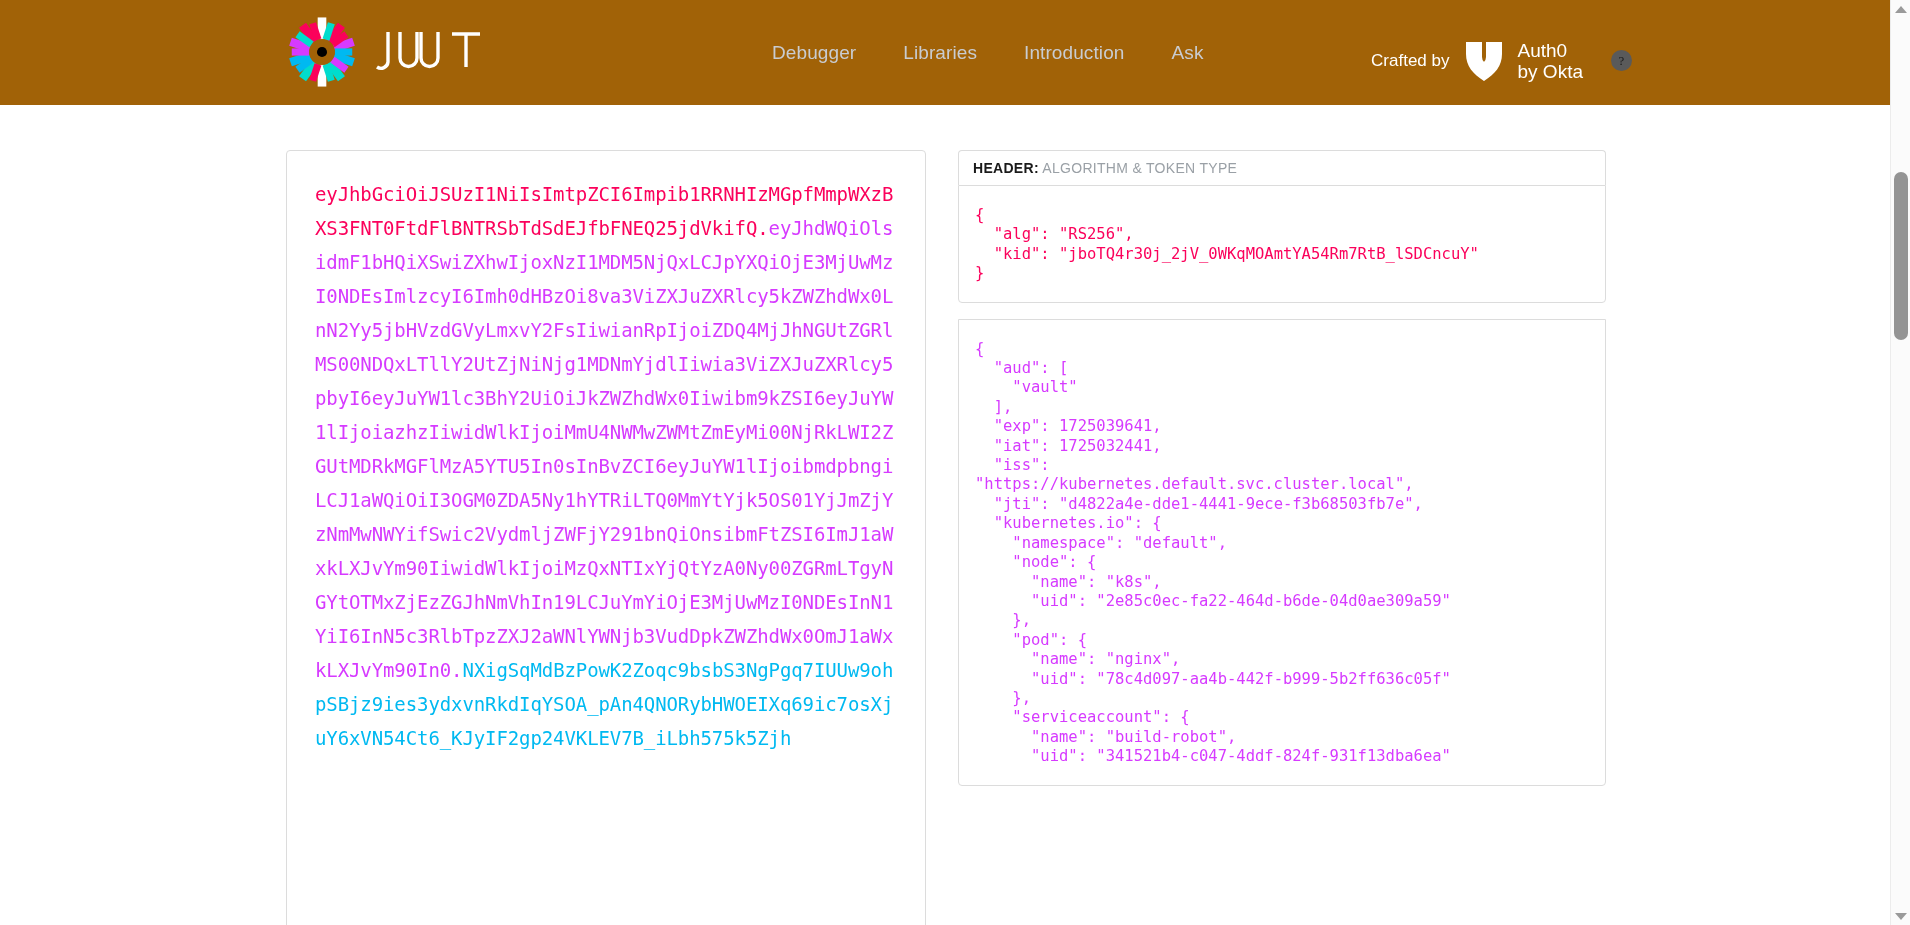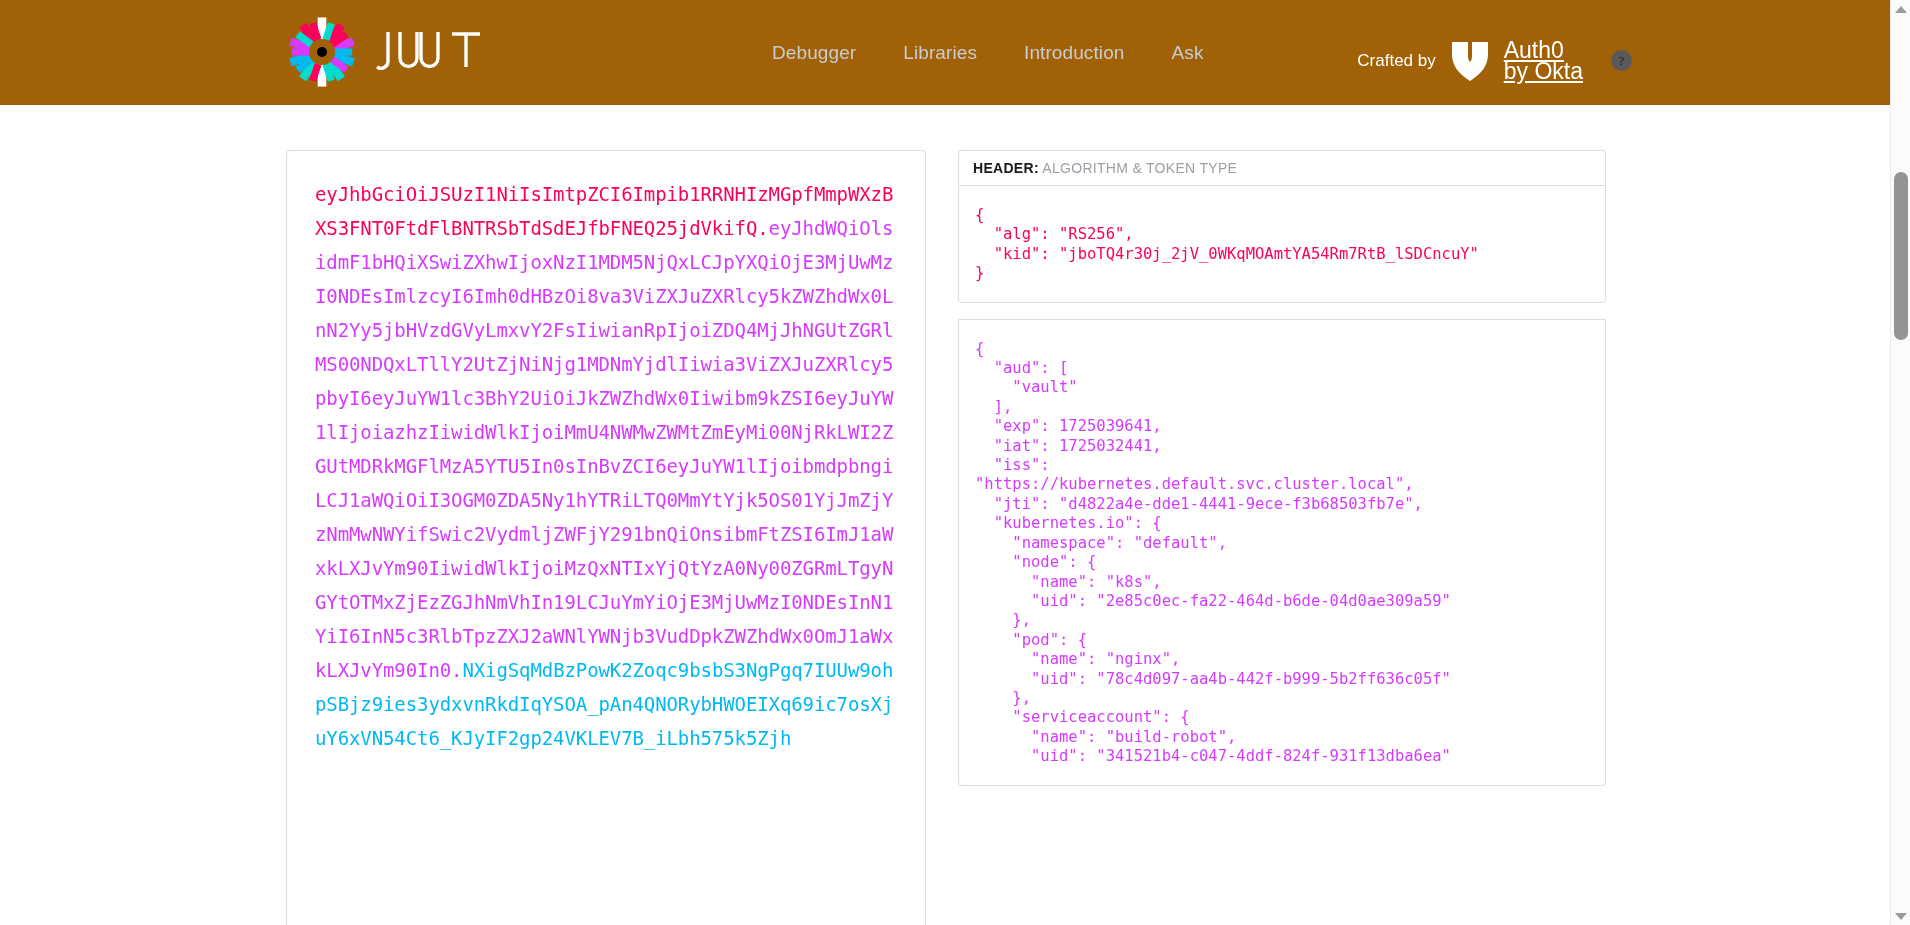--- a/index.html
+++ b/index.html
@@ -183,9 +183,8 @@
   .auth0-shield { width: 40px; height: 42px; display: block; }
   .auth0-text {
     color: #ffffff;
-    font-size: 23px;
+    font-size: 19px;
     line-height: 21px;
-    text-decoration: underline;
   }
   .help-badge {
     width: 21px; height: 21px;

